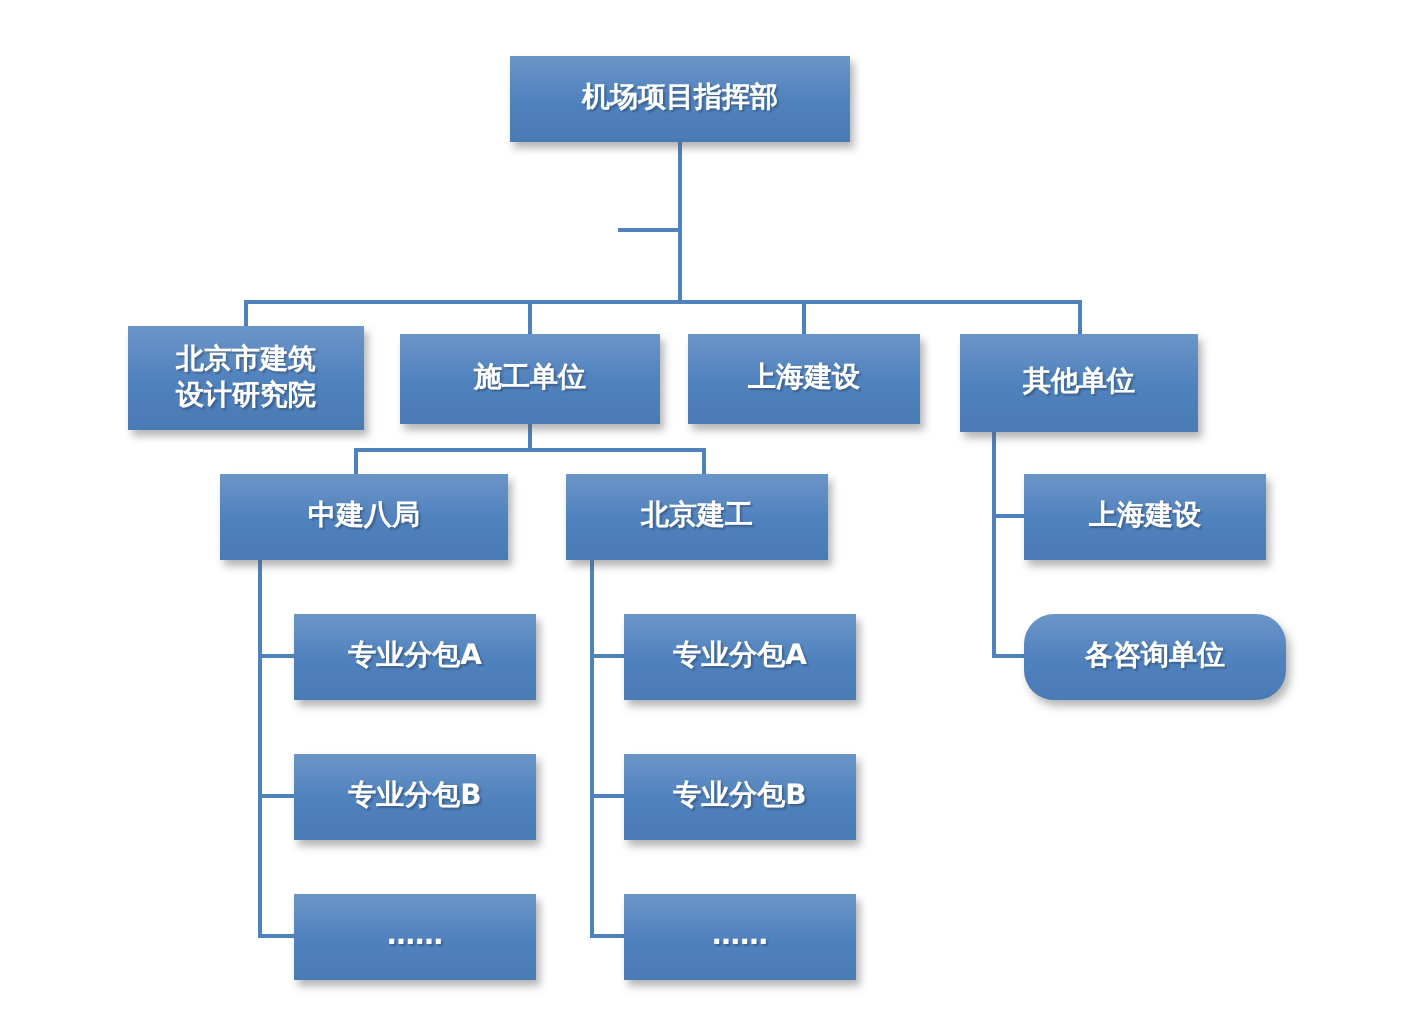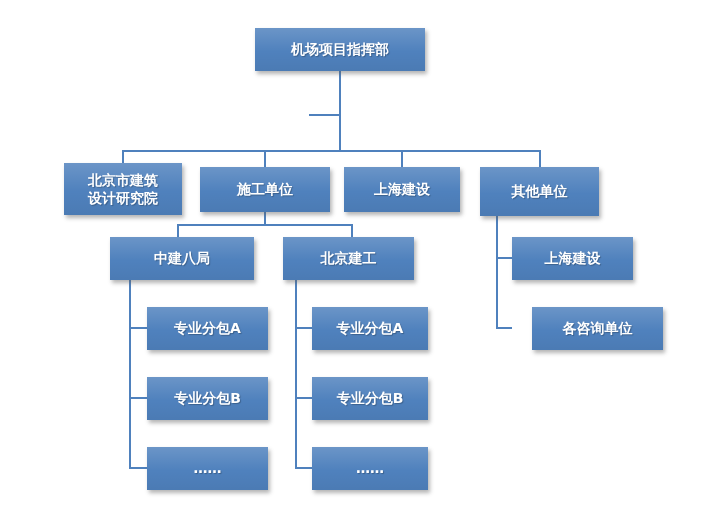--- a/index.html
+++ b/index.html
@@ -85,7 +85,7 @@
 
   <div class="node" style="left:147px; top:307px; width:121px; height:43px;">专业分包A</div>
   <div class="node" style="left:312px; top:307px; width:116px; height:43px;">专业分包A</div>
-  <div class="node" style="left:532px; top:307px; width:131px; height:43px;">各咨询单位</div>
+  <div class="node" style="left:512px; top:307px; width:131px; height:43px;border-radius:15px;">各咨询单位</div>
 
   <div class="node" style="left:147px; top:377px; width:121px; height:43px;">专业分包B</div>
   <div class="node" style="left:312px; top:377px; width:116px; height:43px;">专业分包B</div>

